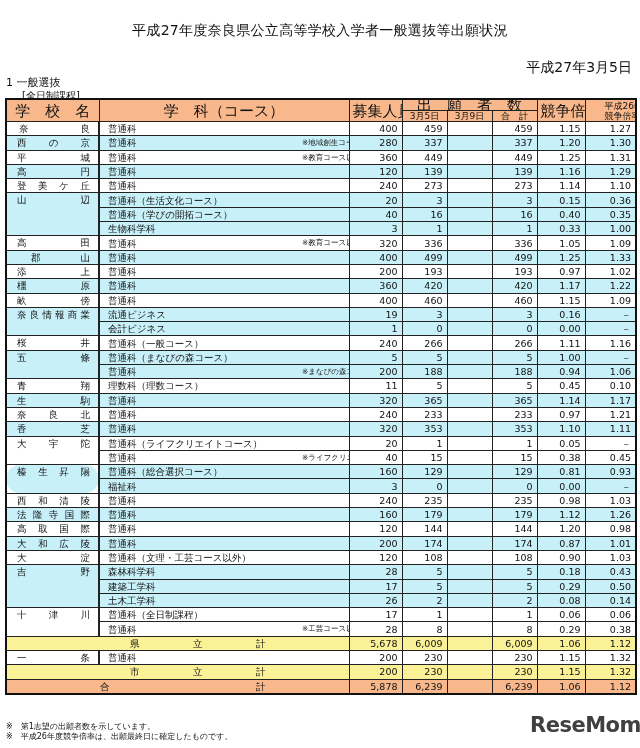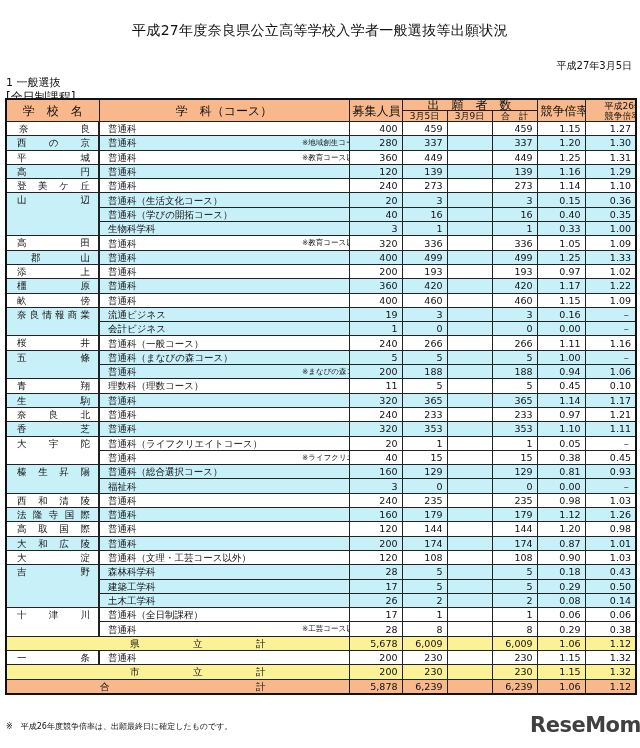--- a/index.html
+++ b/index.html
@@ -7,7 +7,7 @@
          font-family:"DejaVu Sans", sans-serif; color:#111; }
   .title { position:absolute; top:22px; left:0; width:640px; text-align:center;
            font-size:14px; letter-spacing:0.3px; }
-  .date { position:absolute; top:59px; right:8px; font-size:10px; }
+  .date { position:absolute; top:59px; right:8px; font-size:14px; }
   .section { position:absolute; top:75px; left:6px; font-size:11px; }
   .course { position:absolute; top:89px; left:6px; font-size:12px; }
   table { position:absolute; top:98px; left:5px; width:630px; border-collapse:collapse;

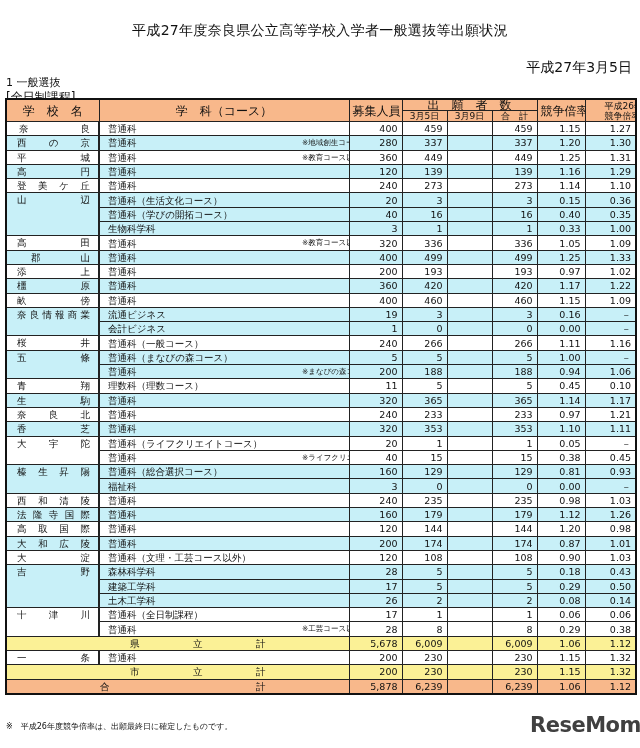--- a/index.html
+++ b/index.html
@@ -9,7 +9,7 @@
            font-size:14px; letter-spacing:0.3px; }
   .date { position:absolute; top:59px; right:8px; font-size:14px; }
   .section { position:absolute; top:75px; left:6px; font-size:11px; }
-  .course { position:absolute; top:89px; left:6px; font-size:12px; }
+  .course { position:absolute; top:89px; left:22px; font-size:10px; }
   table { position:absolute; top:98px; left:5px; width:630px; border-collapse:collapse;
           border:2px solid #111; table-layout:fixed; font-size:9.5px; }
   td, th { border:1px solid #222; padding:0 3px; height:13.3px; line-height:13px;

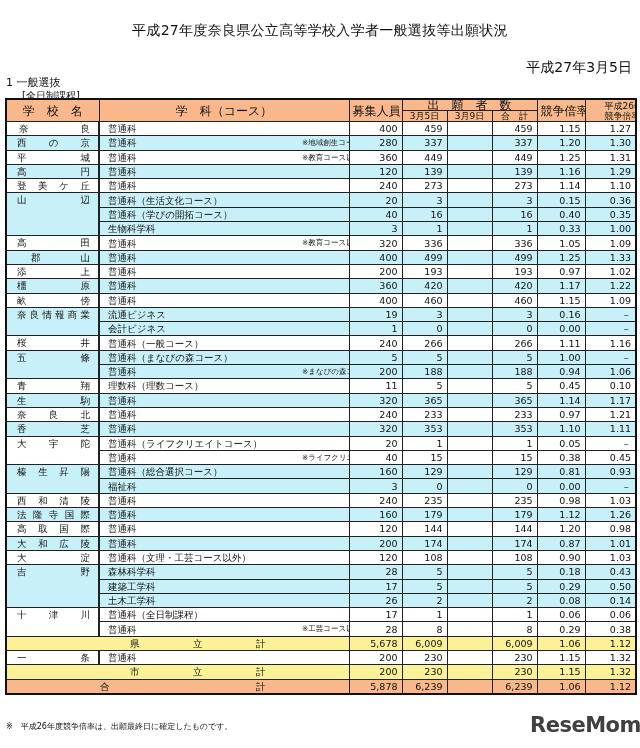--- a/index.html
+++ b/index.html
@@ -14,7 +14,7 @@
           border:2px solid #111; table-layout:fixed; font-size:9.5px; }
   td, th { border:1px solid #222; padding:0 3px; height:13.3px; line-height:13px;
            white-space:nowrap; overflow:hidden; }
-  th { background:#f8b88b; font-weight:normal; text-align:center; height:10px; line-height:10px; font-size:12px; }
+  th { background:#f8b88b; font-weight:normal; text-align:center; height:10px; line-height:10px; font-size:15px; }
   th.sub { font-size:9px; }
   tr.w td { background:#ffffff; }
   tr.b td { background:#c8f0f8; }

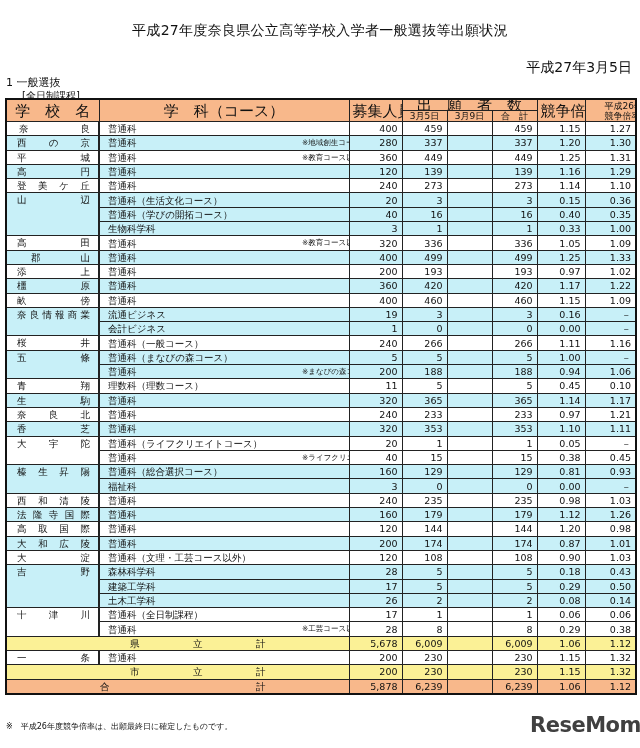--- a/index.html
+++ b/index.html
@@ -343,7 +343,7 @@
         <td class="num">0.45</td>
       </tr>
       <tr class="b">
-        <td class="school" rowspan="2" style="vertical-align: top;">
+        <td class="school" rowspan="2" style="vertical-align: top; border-radius: 14px;">
           <span>榛生昇陽</span>
         </td>
         <td class="dept"><span>普通科（総合選択コース）</span></td>

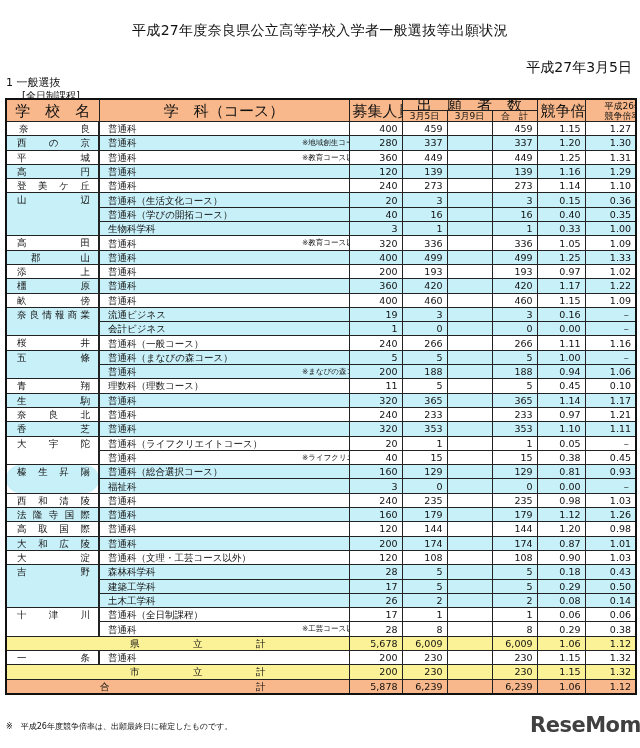--- a/index.html
+++ b/index.html
@@ -534,6 +534,7 @@
 </table>
 
 <div class="notes">
+  <div>※　第1志望の出願者数を示しています。</div>
   <div>※　平成26年度競争倍率は、出願最終日に確定したものです。</div>
 </div>
 <div class="logo">ReseMom</div>

